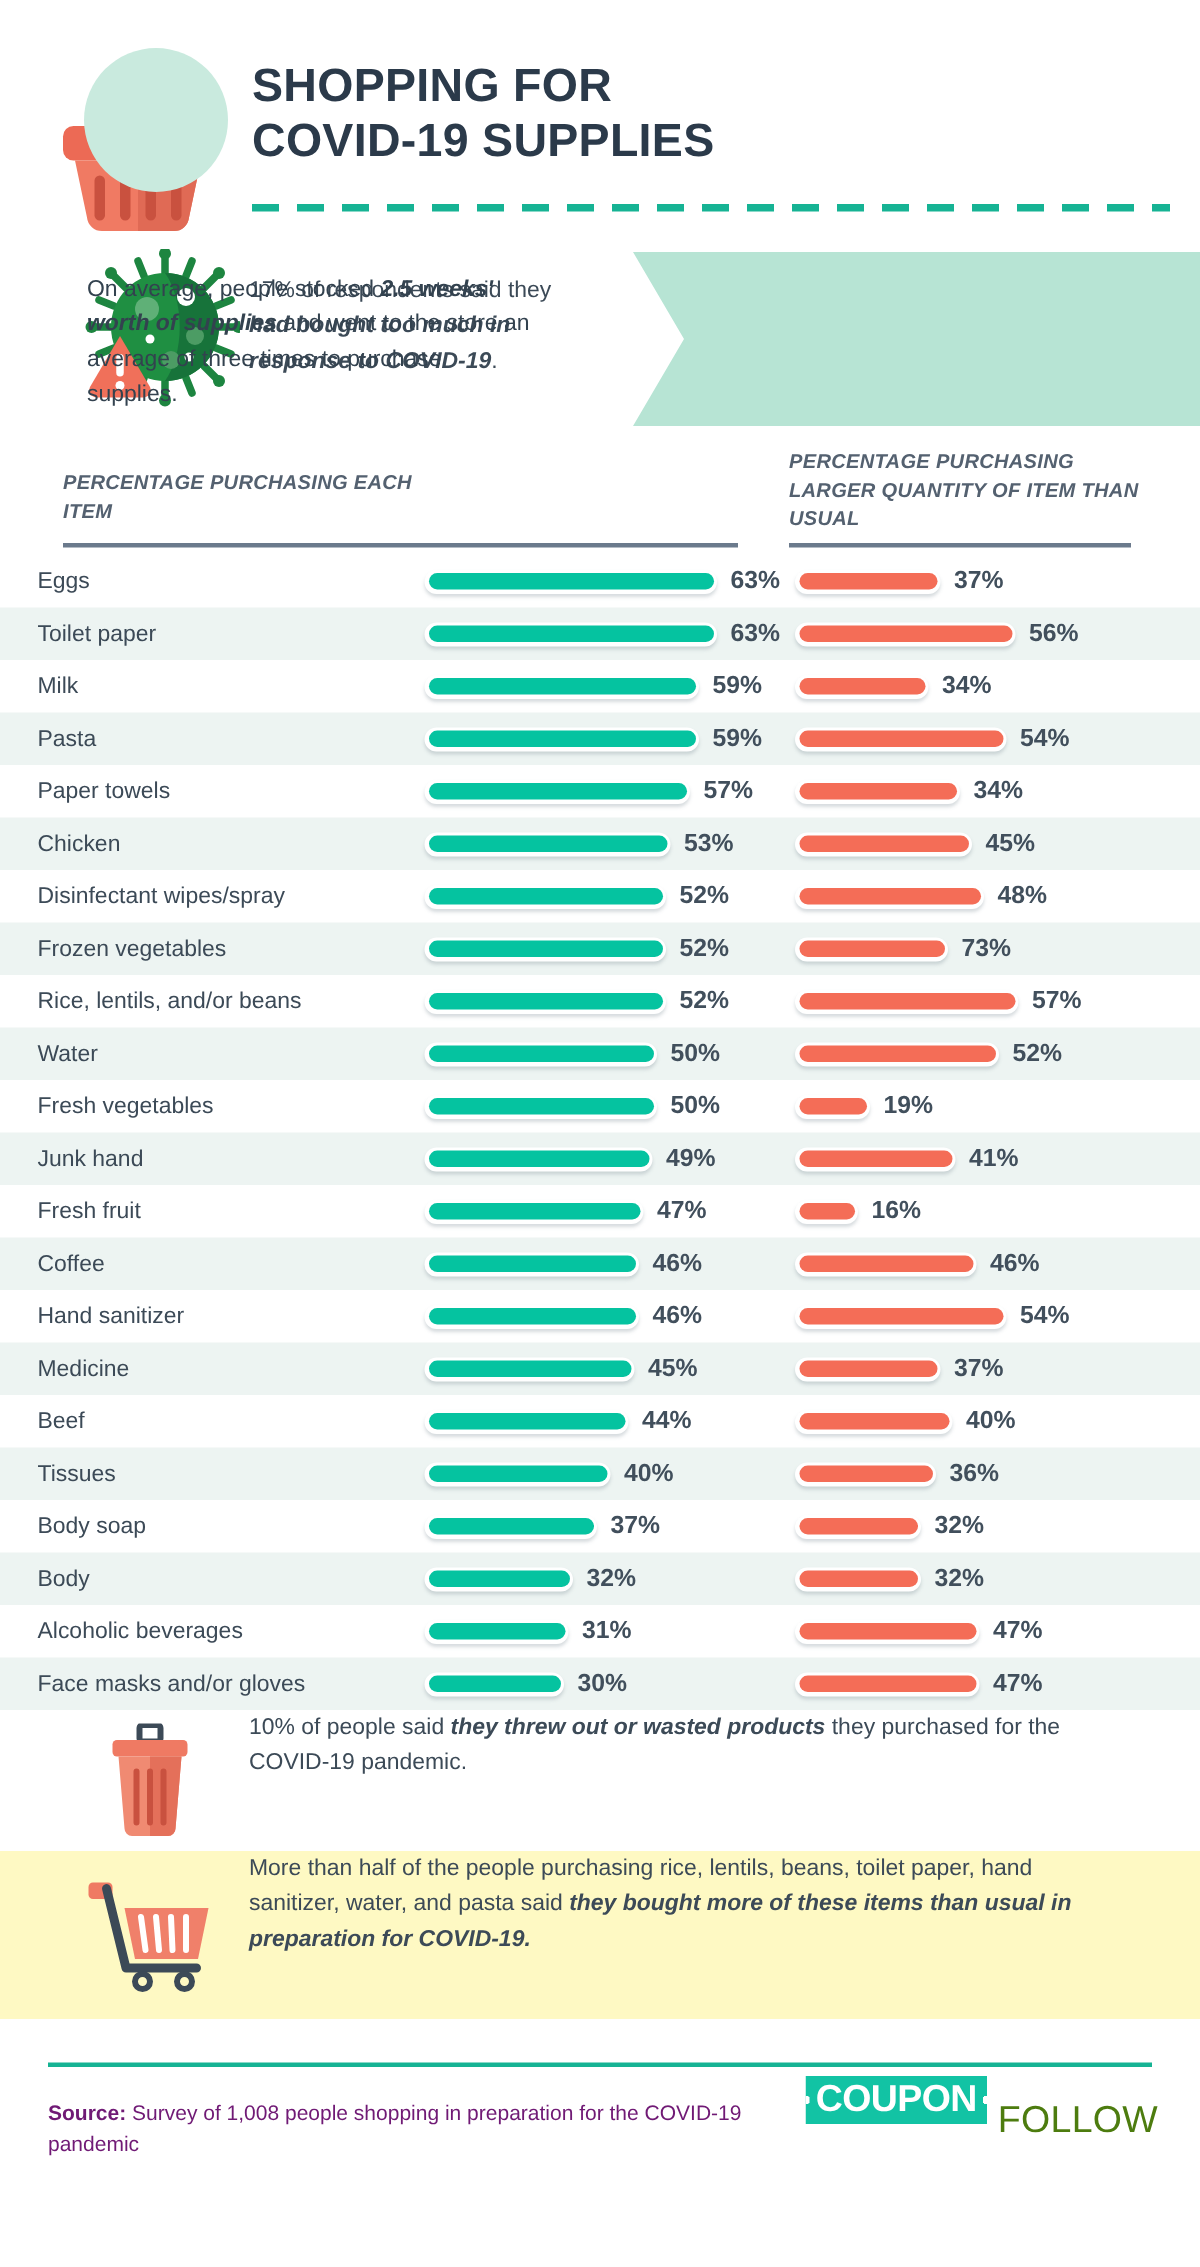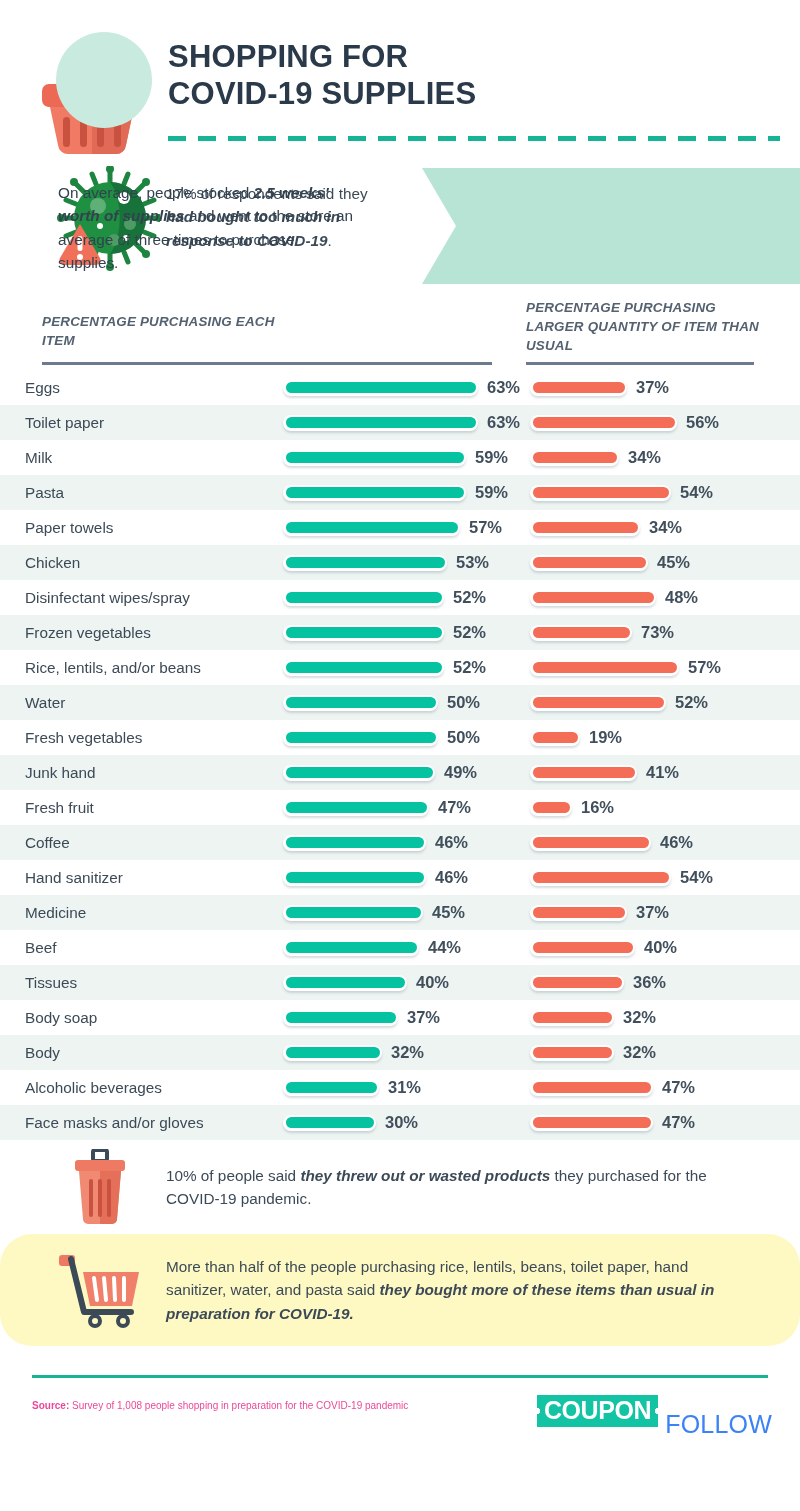--- a/index.html
+++ b/index.html
@@ -179,9 +179,7 @@
   .note {
     position: relative;
     display: flex;
-    align-items: center;
     padding: 0 40px;
-    border-radius: 32px;
   }
   .note.plain { height: 94px; background: #ffffff; }
   .note.tint  { height: 112px; background: #fef9c3; }

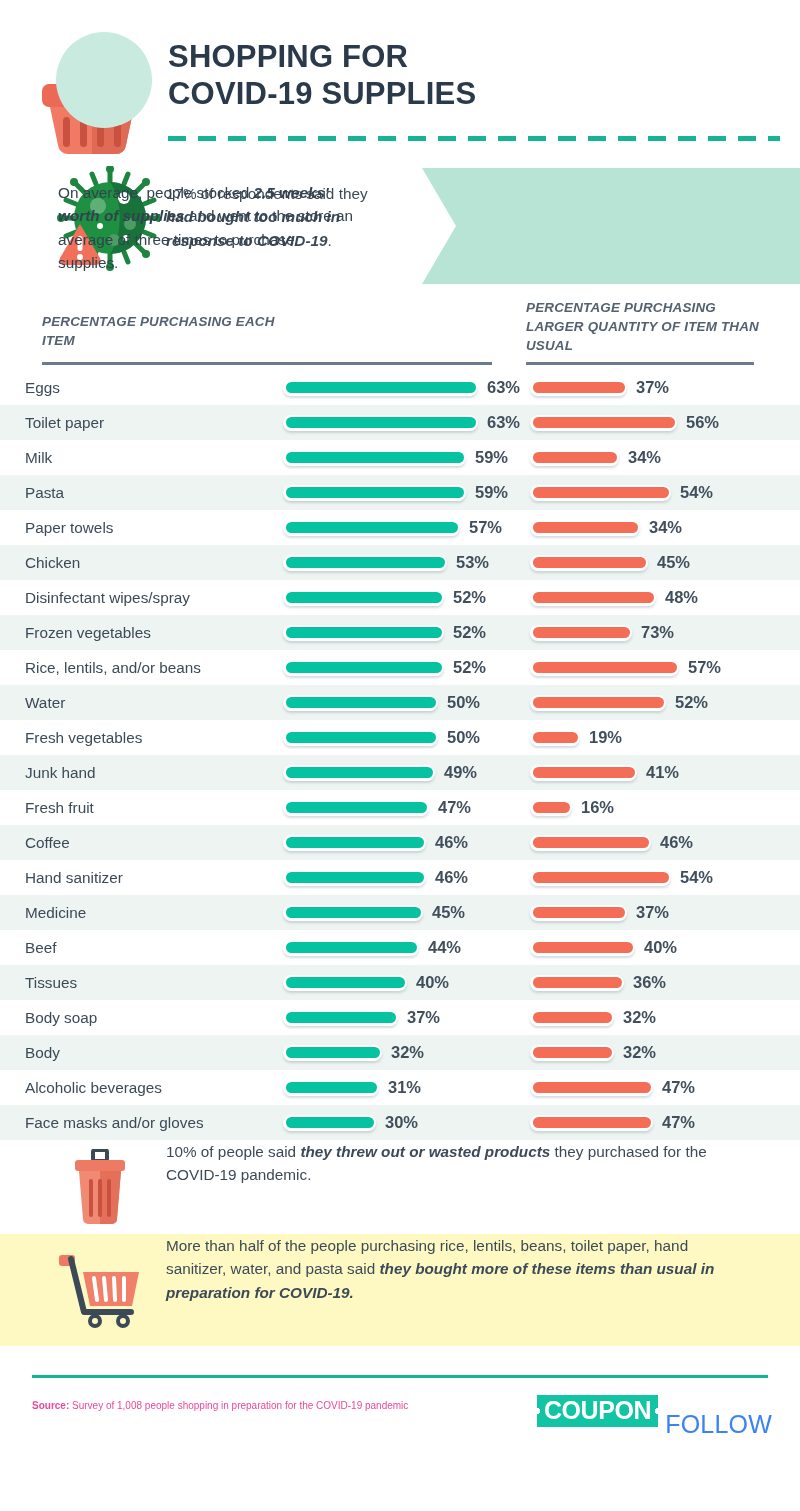--- a/index.html
+++ b/index.html
@@ -213,9 +213,9 @@
     left: 32px;
     top: 52px;
     width: 470px;
-    font-size: 10px;
+    font-size: 14px;
     line-height: 1.5;
-    color: #ec4899;
+    color: #701a75;
   }
   .source b { font-style: normal; font-weight: bold; }
 

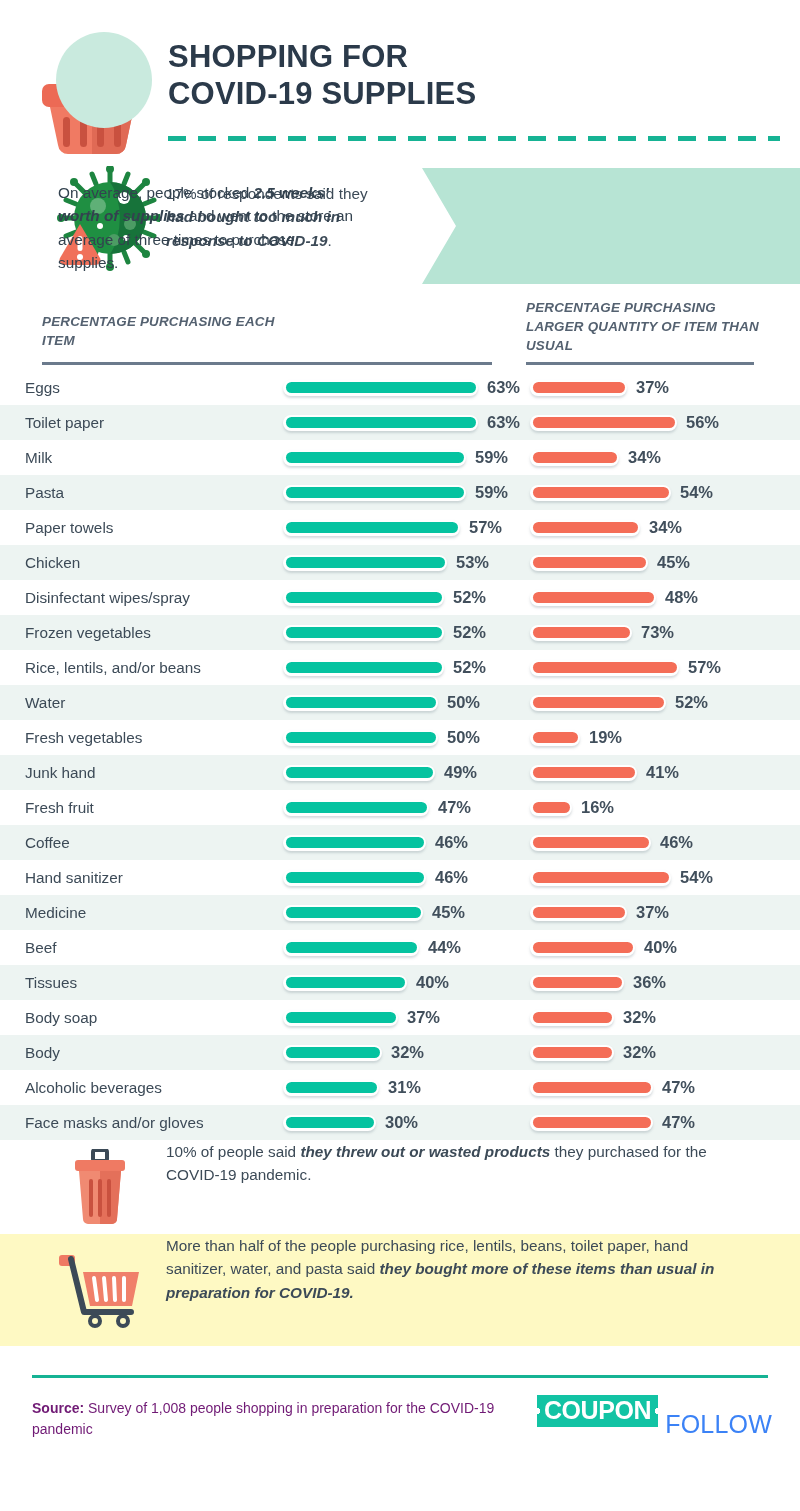--- a/index.html
+++ b/index.html
@@ -222,7 +222,7 @@
   .logo {
     position: absolute;
     right: 28px;
-    top: 48px;
+    top: 37px;
     display: flex;
     align-items: center;
     height: 34px;

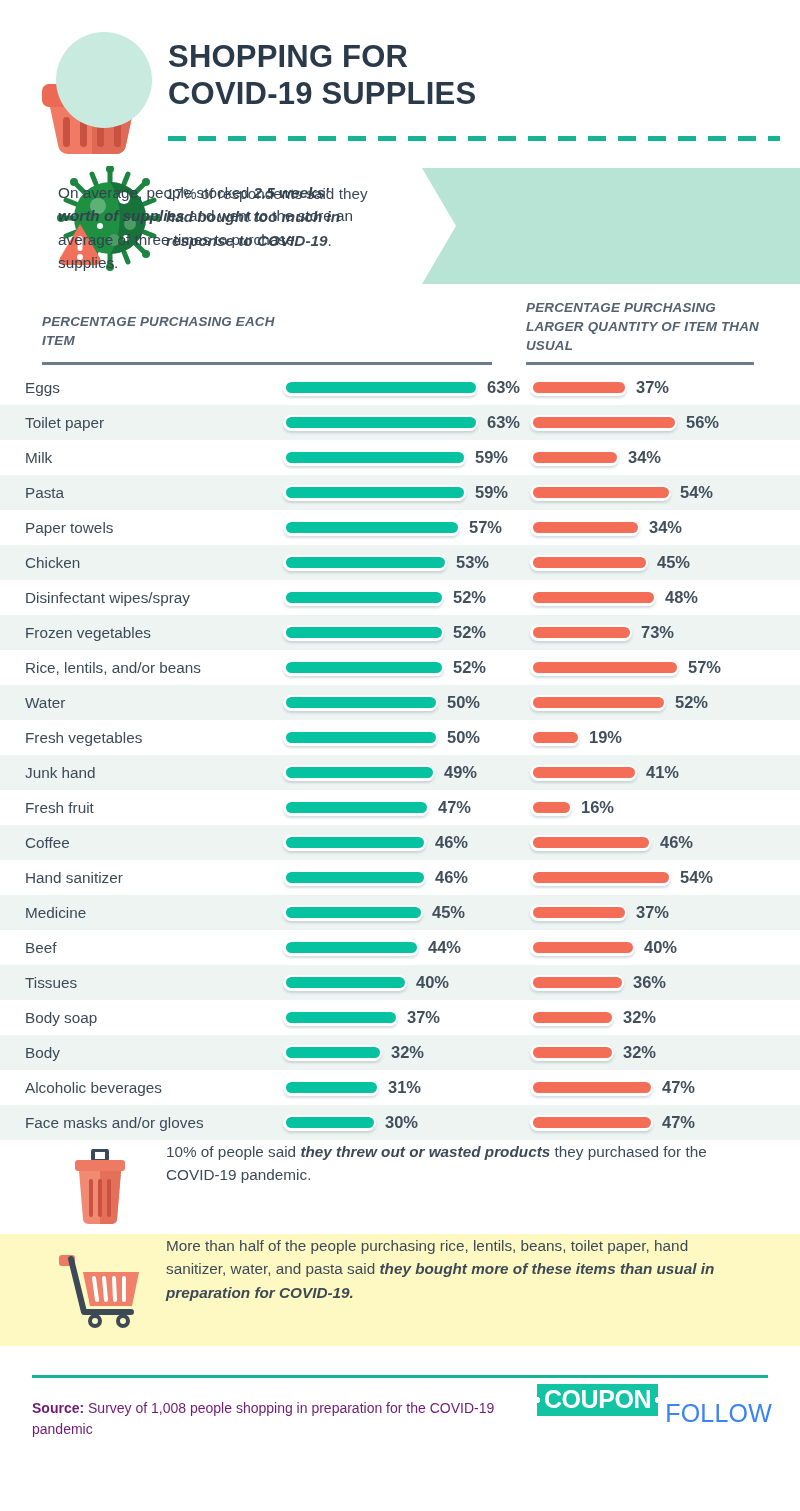--- a/index.html
+++ b/index.html
@@ -246,7 +246,7 @@
     mask-composite: intersect;
   }
   .logo-word {
-    color: #3b82f6;
+    color: #4d7c0f;
     font-size: 25px;
     font-weight: normal;
     letter-spacing: 0.2px;

